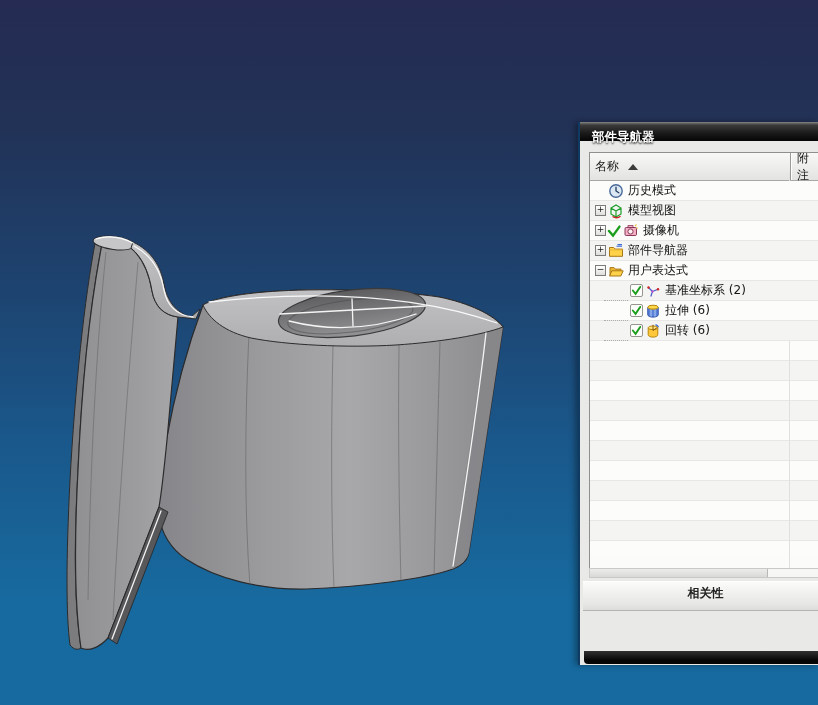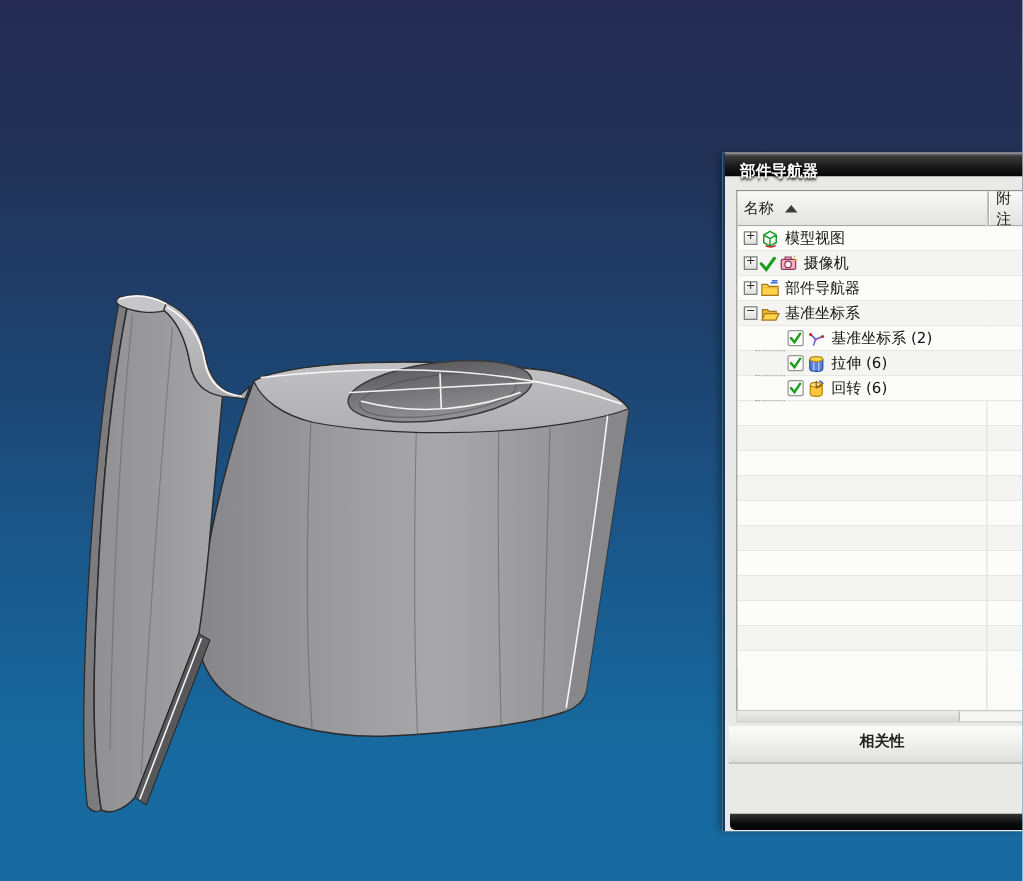--- a/index.html
+++ b/index.html
@@ -178,6 +178,14 @@
 
     <div class="rows">
 
+      <div class="row">
+        <span class="no-expander"></span>
+        <svg class="tree-icon" viewBox="0 0 16 16">
+          <circle cx="8" cy="8" r="6.2" fill="#dce8f4" stroke="#4a6a9a" stroke-width="1.4"></circle>
+          <path d="M8 4.2v3.8l2.8 1.8" stroke="#223a5a" stroke-width="1.3" fill="none" stroke-linecap="round"></path>
+        </svg>
+        <span class="label">历史模式</span>
+      </div>
 
       <div class="row">
         <span class="expander">+</span>

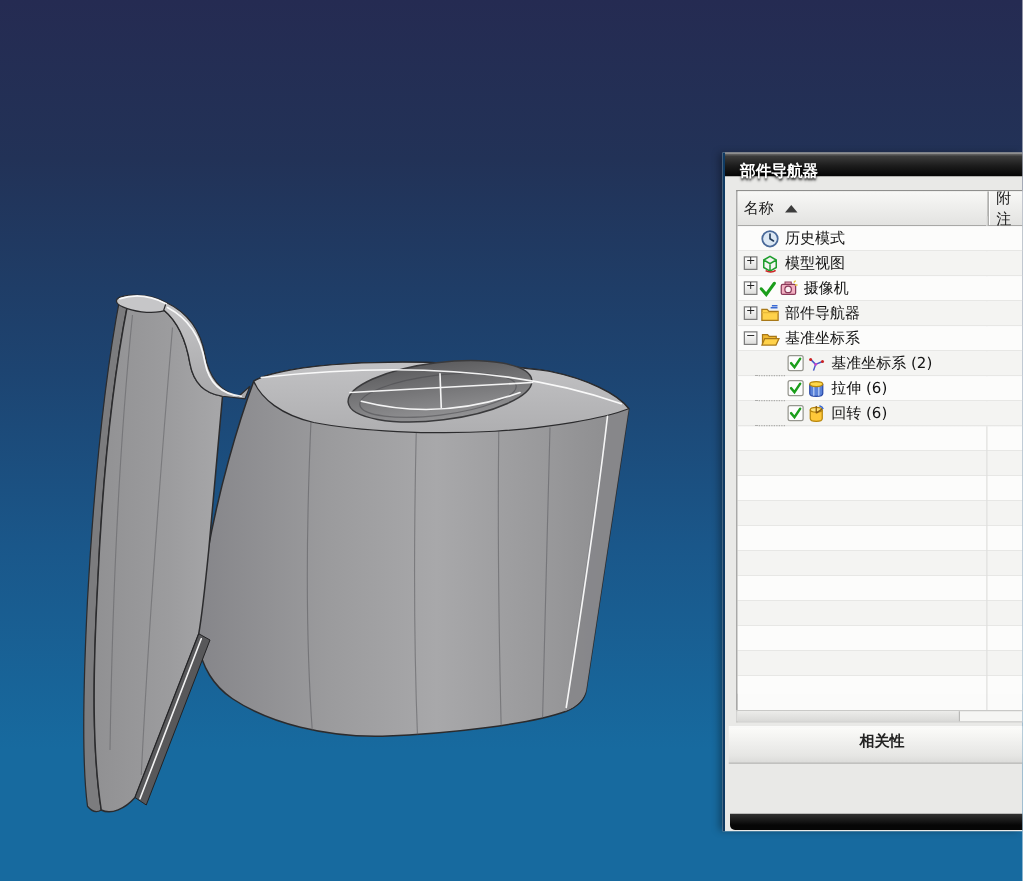--- a/index.html
+++ b/index.html
@@ -226,7 +226,7 @@
           <path d="M2 12.5V4.6h4l1.4 1.5H13v2" fill="#f0b830" stroke="#a87818" stroke-width="1"></path>
           <path d="M1.6 13l2.2-5.2h11.4L12.8 13z" fill="#ffd24a" stroke="#a87818" stroke-width="1"></path>
         </svg>
-        <span class="label">基准坐标系</span>
+        <span class="label">用户表达式</span>
       </div>
 
       <div class="row">

